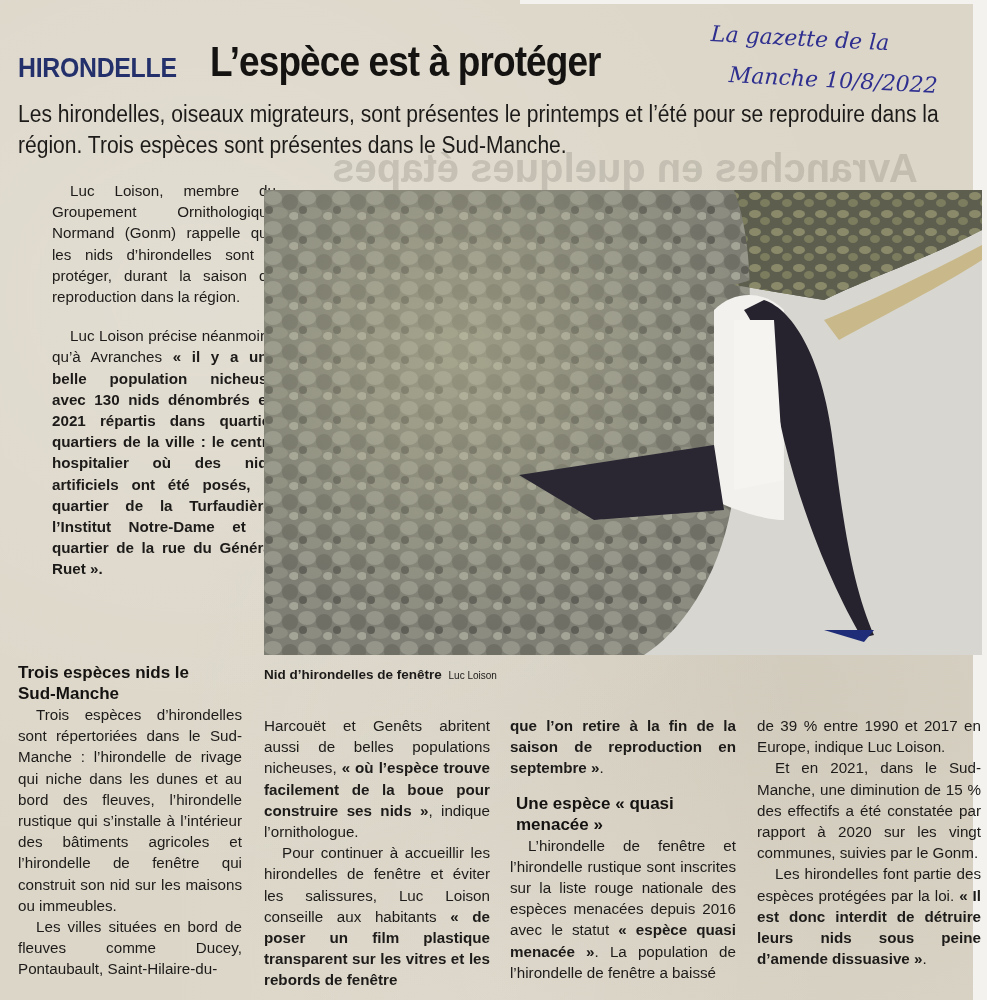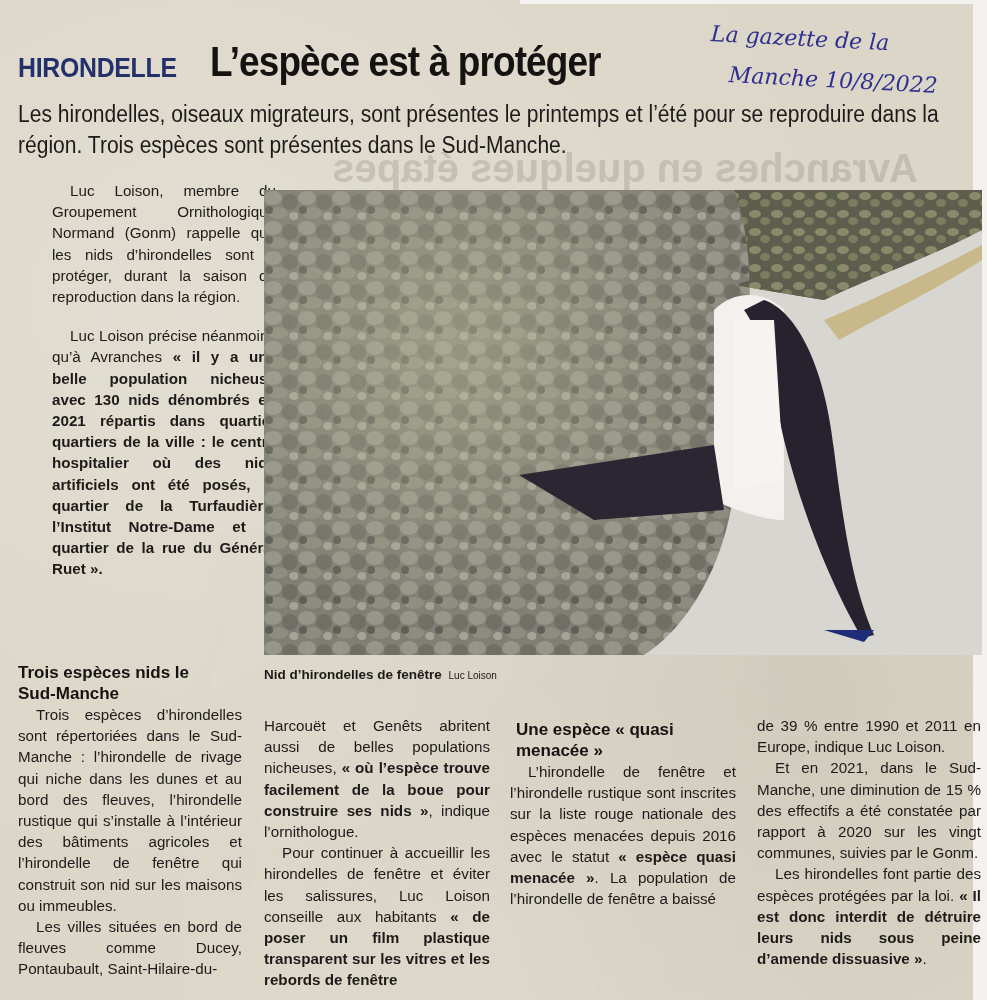--- a/index.html
+++ b/index.html
@@ -174,6 +174,7 @@
   </div>
 
   <div class="col col3">
+    <p class="noindent"><b>que l’on retire à la fin de la saison de reproduction en septembre »</b>.</p>
     <div style="height:14px"></div>
     <h2 class="sub" style="width:175px; padding-left:6px">Une espèce « quasi menacée »</h2>
     <p><span>L’hirondelle de fenêtre et l’hirondelle rustique sont inscrites sur la liste rouge nationale des espèces menacées depuis 2016 avec le statut </span><b>« espèce quasi menacée »</b>. La population de l’hirondelle de fenêtre a baissé</p>

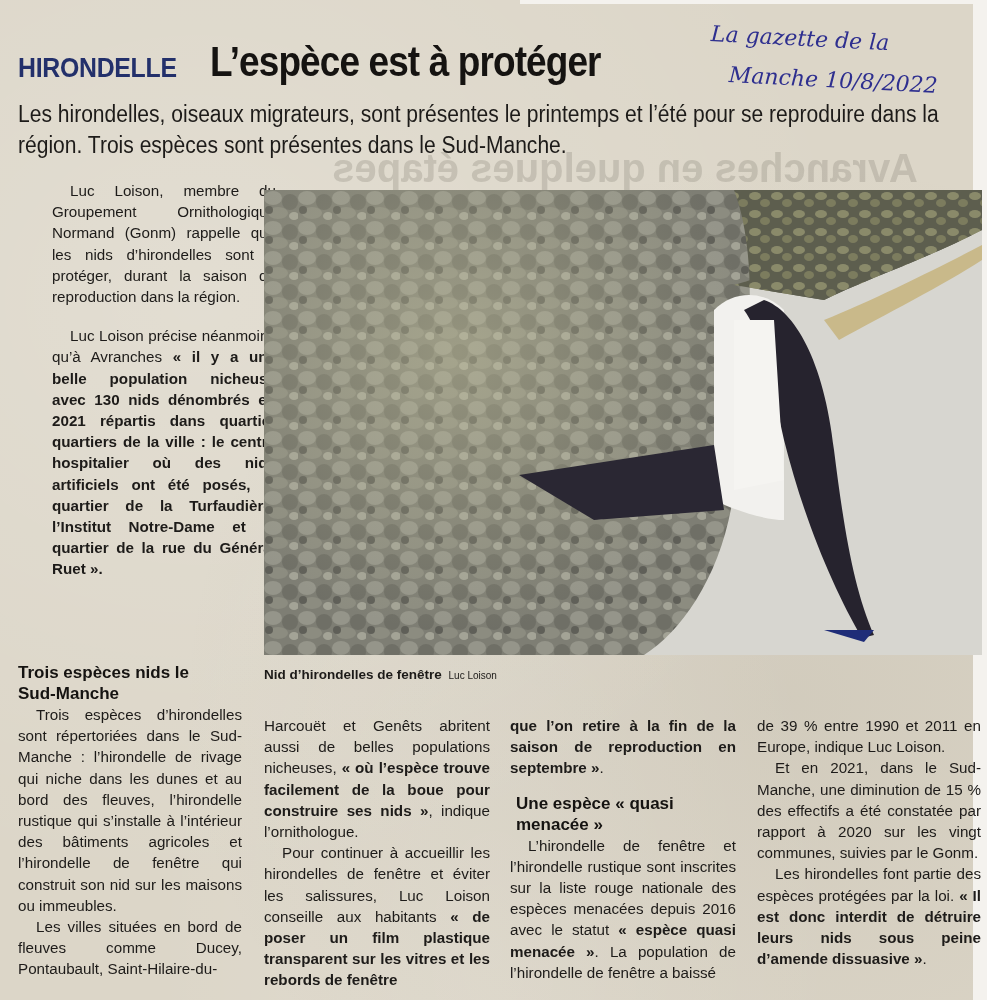--- a/index.html
+++ b/index.html
@@ -181,7 +181,7 @@
   </div>
 
   <div class="col col4">
-    <p class="noindent">de 39 % entre 1990 et 2011 en Europe, indique Luc Loison.</p>
+    <p class="noindent">de 39 % entre 1990 et 2017 en Europe, indique Luc Loison.</p>
     <p>Et en 2021, dans le Sud-Manche, une diminution de 15 % des effectifs a été constatée par rapport à 2020 sur les vingt communes, suivies par le Gonm.</p>
     <p><span>Les hirondelles font partie des espèces protégées par la loi. </span><b>« Il est donc interdit de détruire leurs nids sous peine d’amende dissuasive »</b><span>.</span></p>
   </div>

